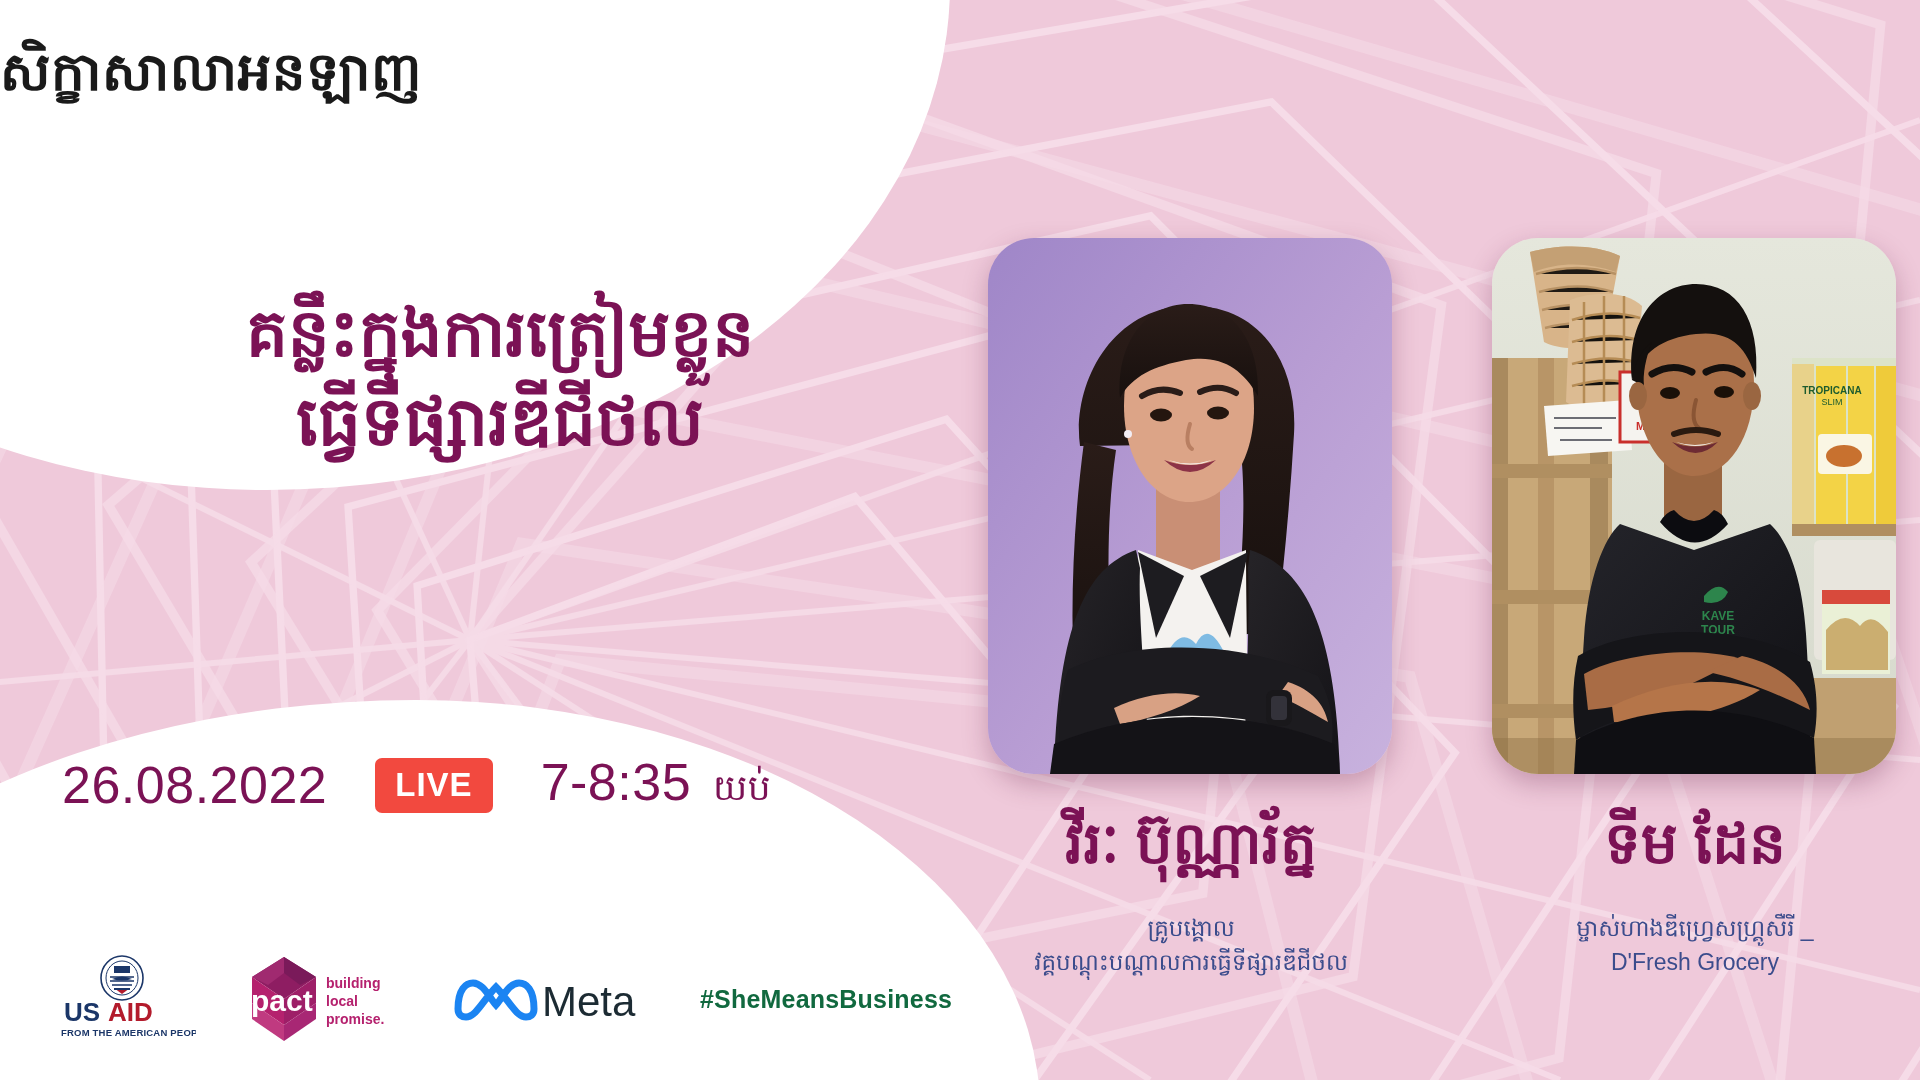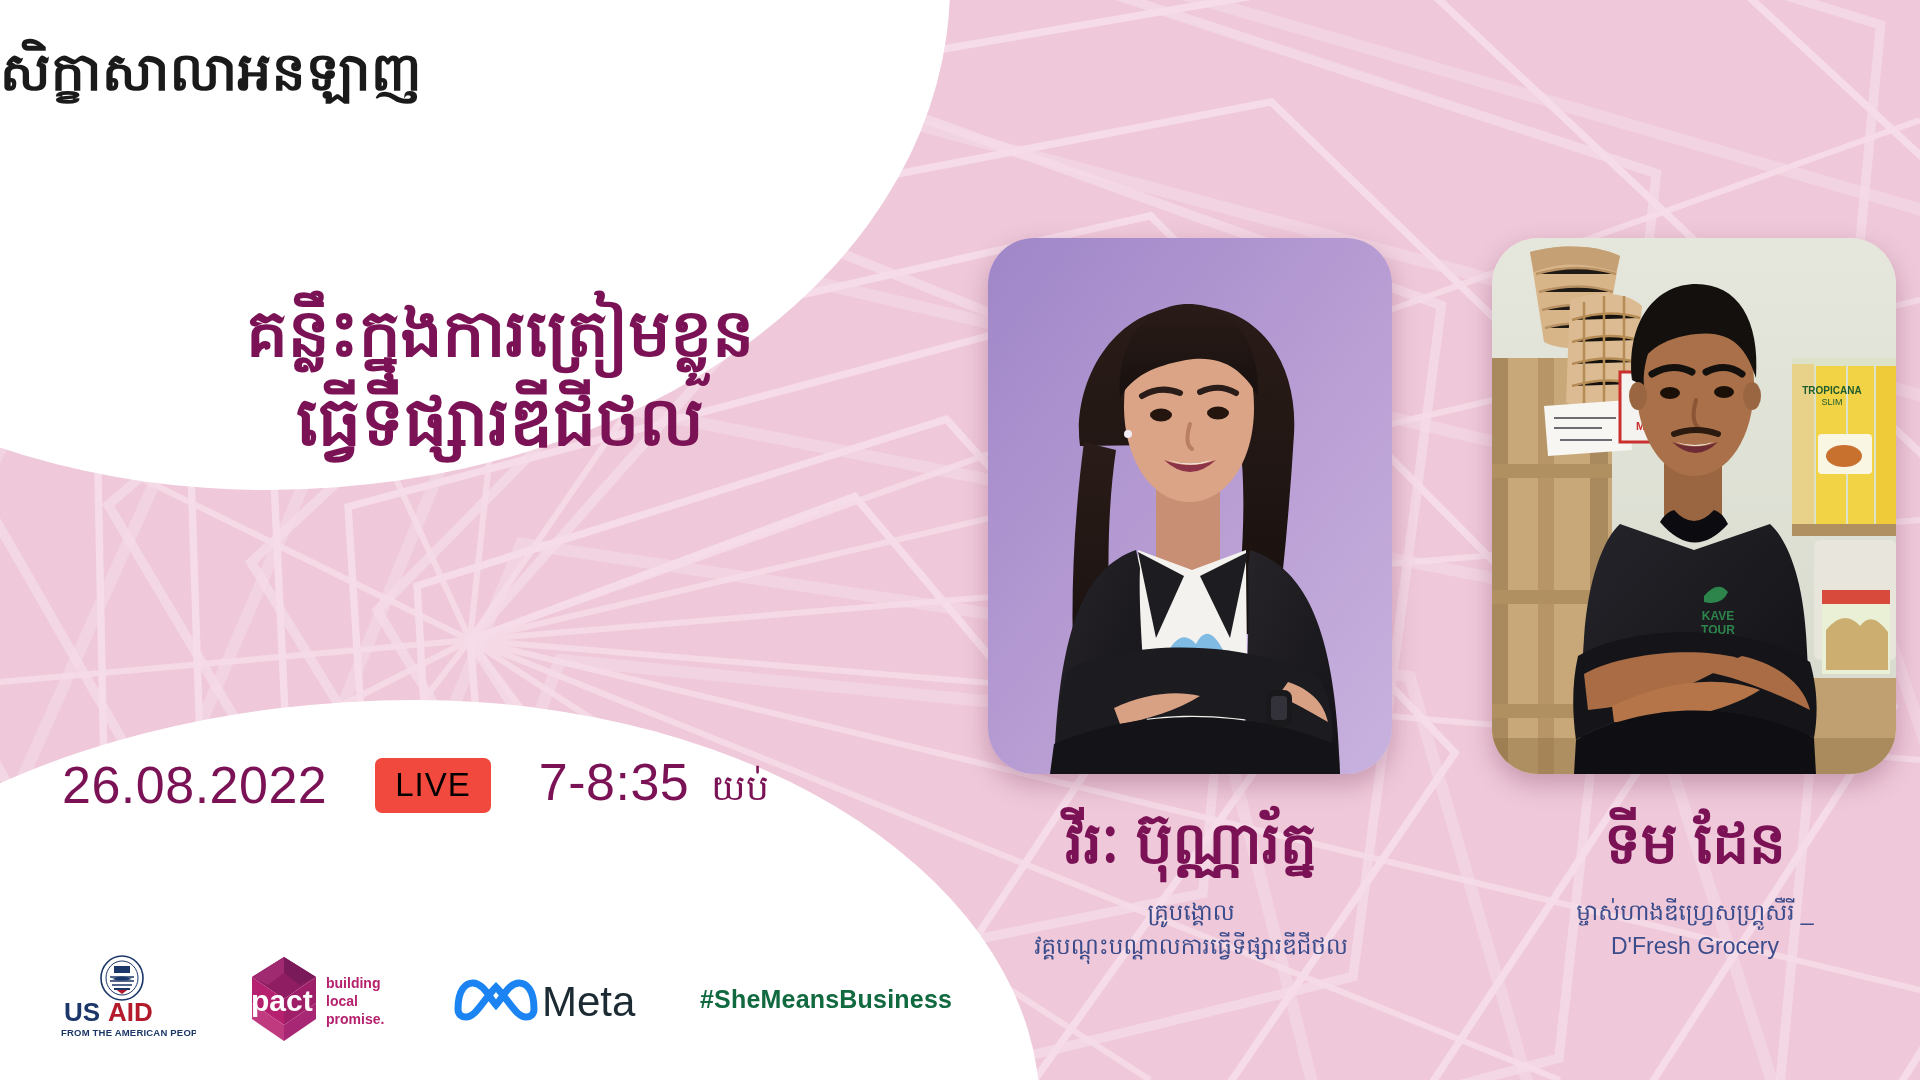--- a/index.html
+++ b/index.html
@@ -84,9 +84,9 @@
   }
   .live-badge {
     background: #F2493F;
-    color: #000000;
+    color: #ffffff;
     font-size: 33px;
-    font-weight: 400;
+    font-weight: 700;
     letter-spacing: 1px;
     padding: 10px 20px 12px;
     border-radius: 7px;

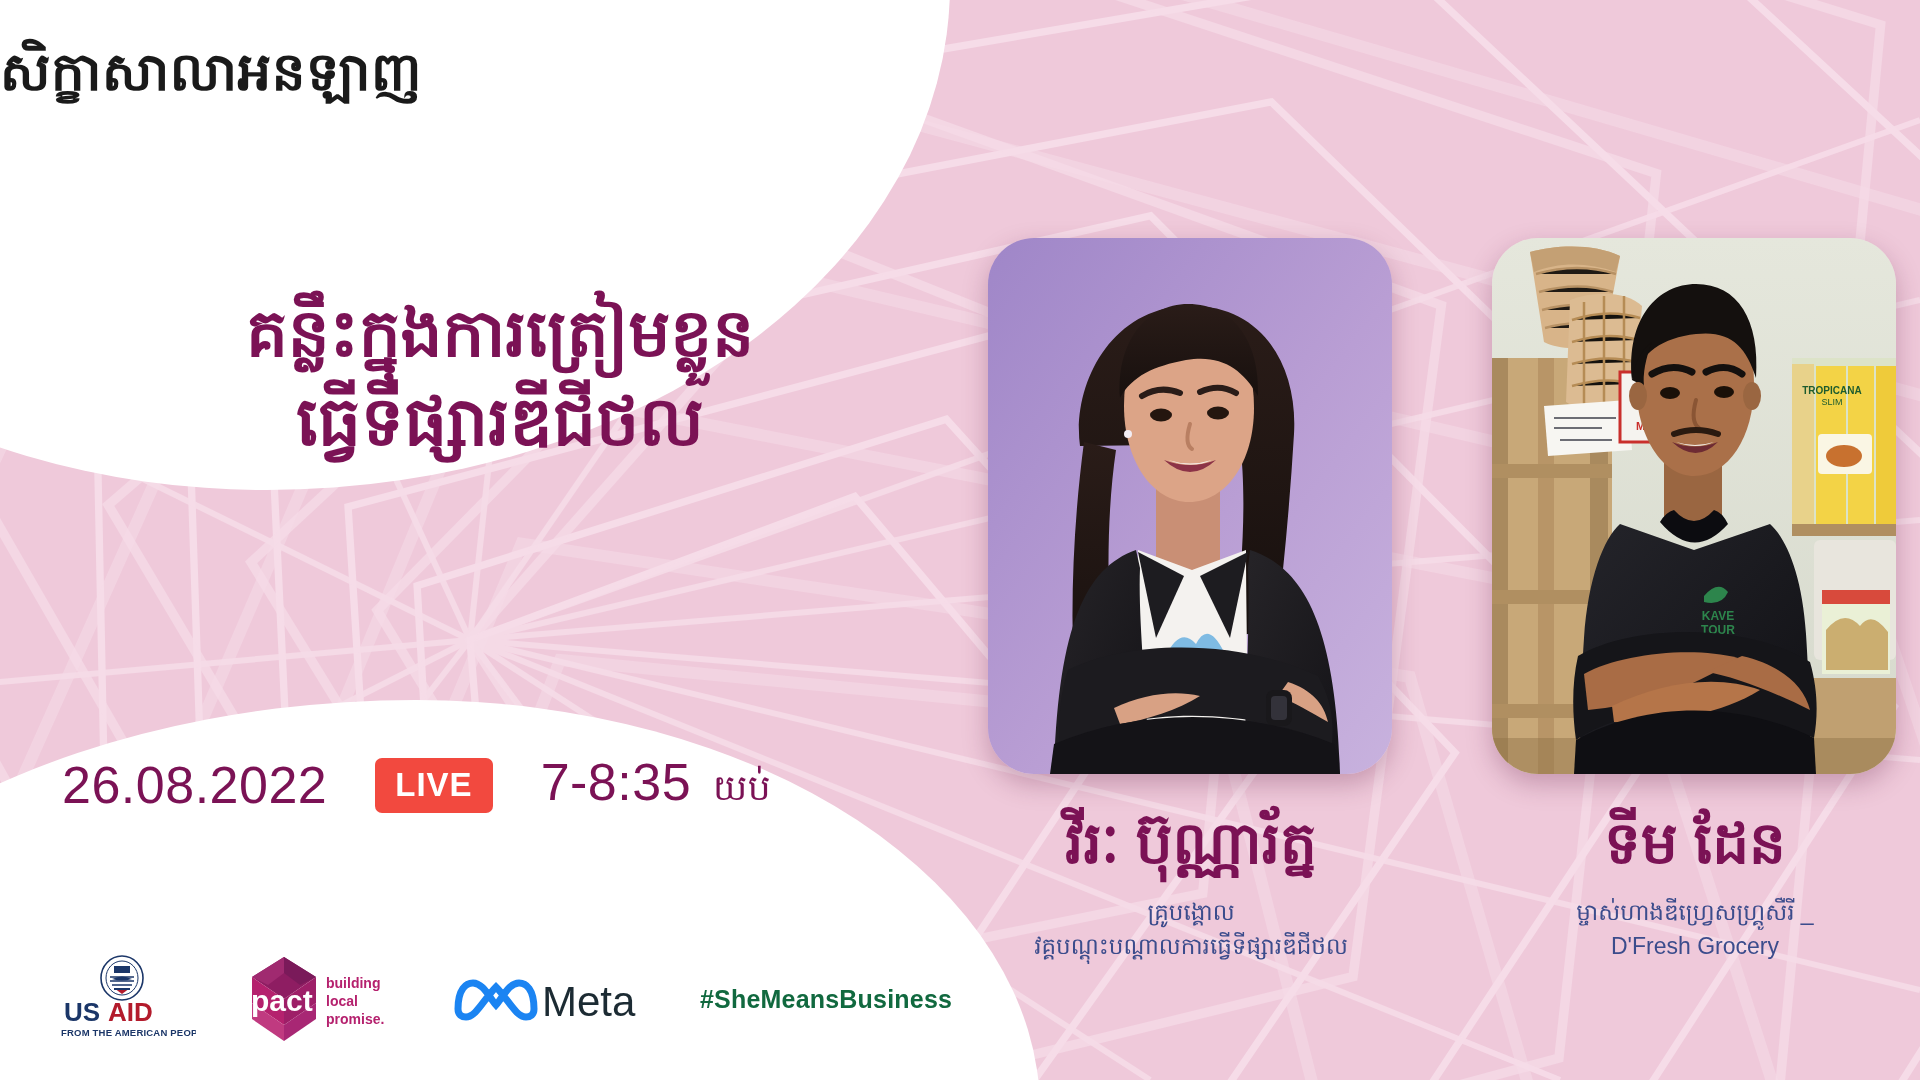--- a/index.html
+++ b/index.html
@@ -134,7 +134,7 @@
     color: #3B4C8C;
     font-size: 23px;
     line-height: 1.5;
-    margin-top: 16px;
+    margin-top: 32px;
   }
   .sp-role div { white-space: nowrap; }
 

